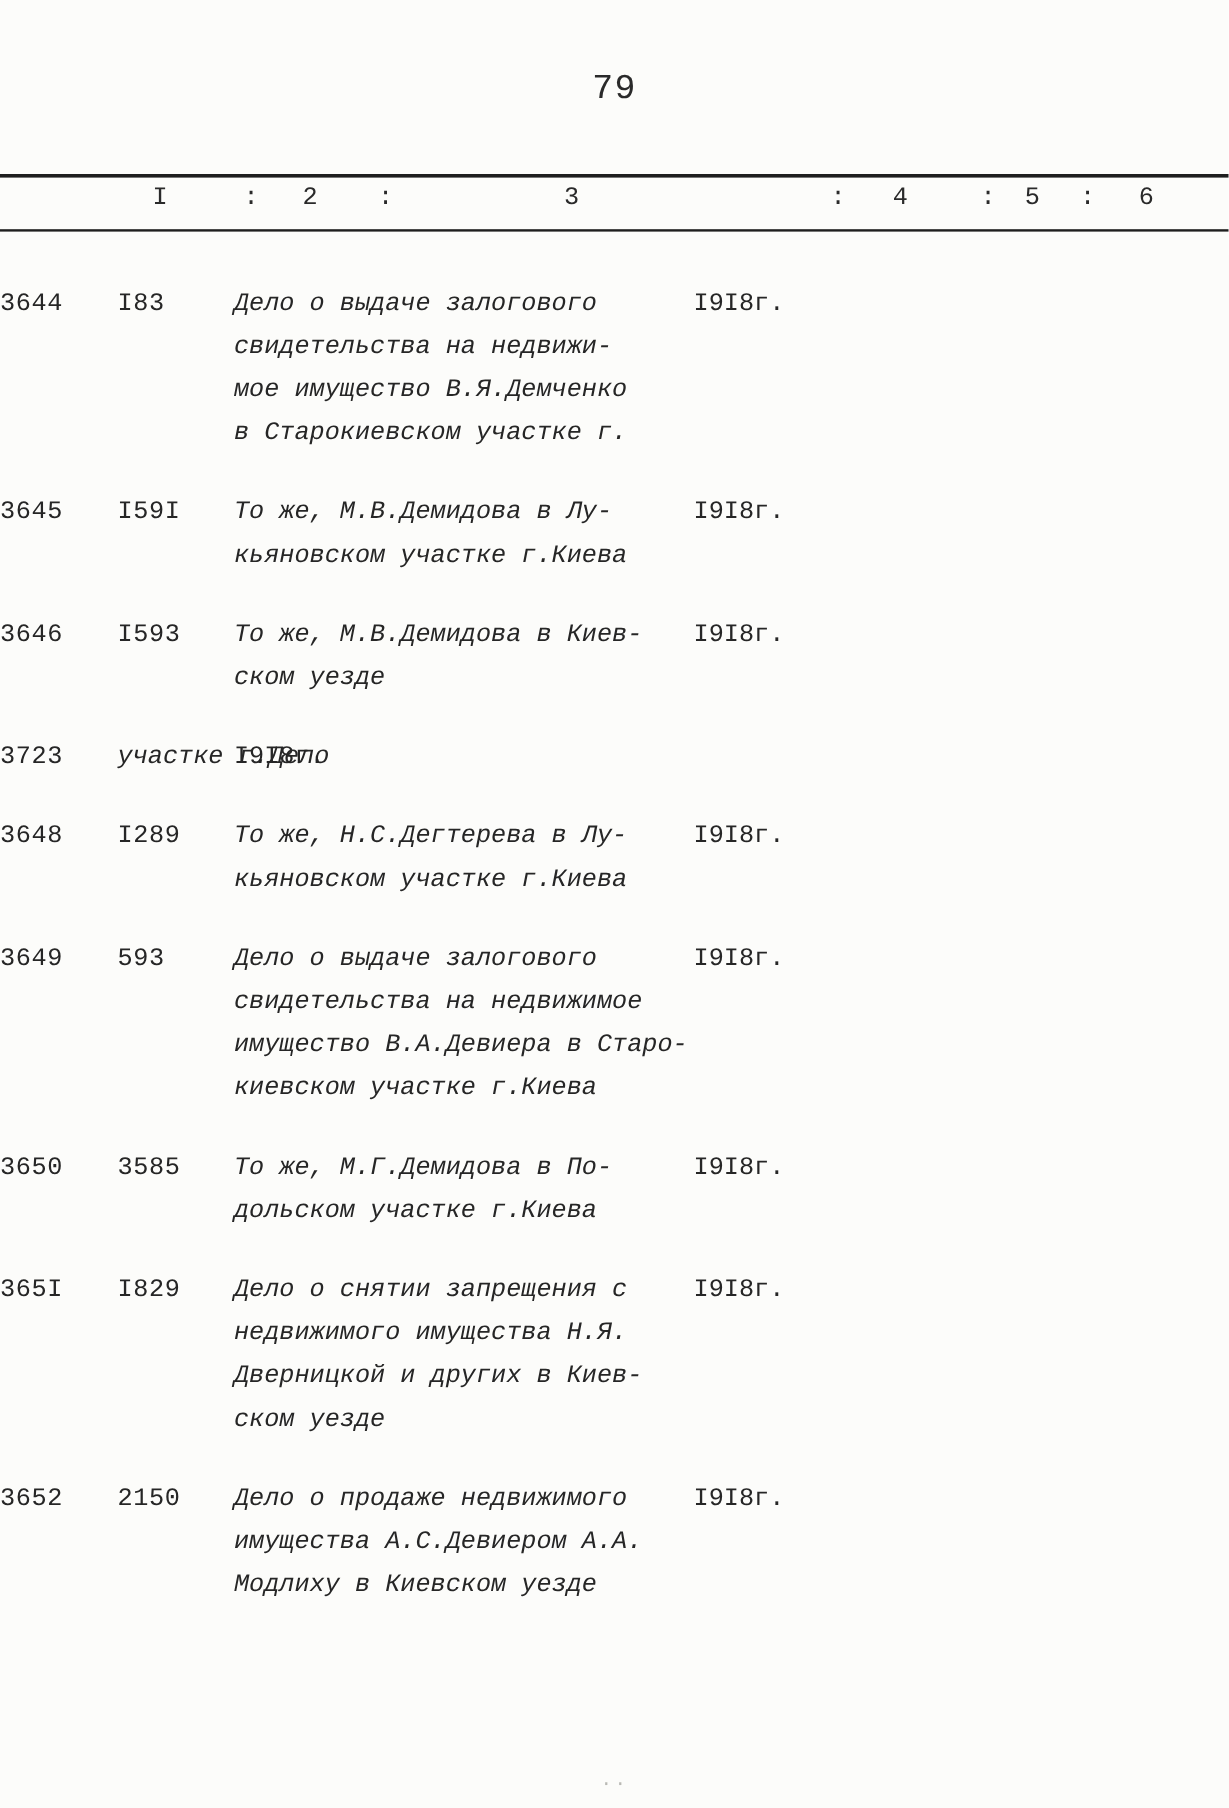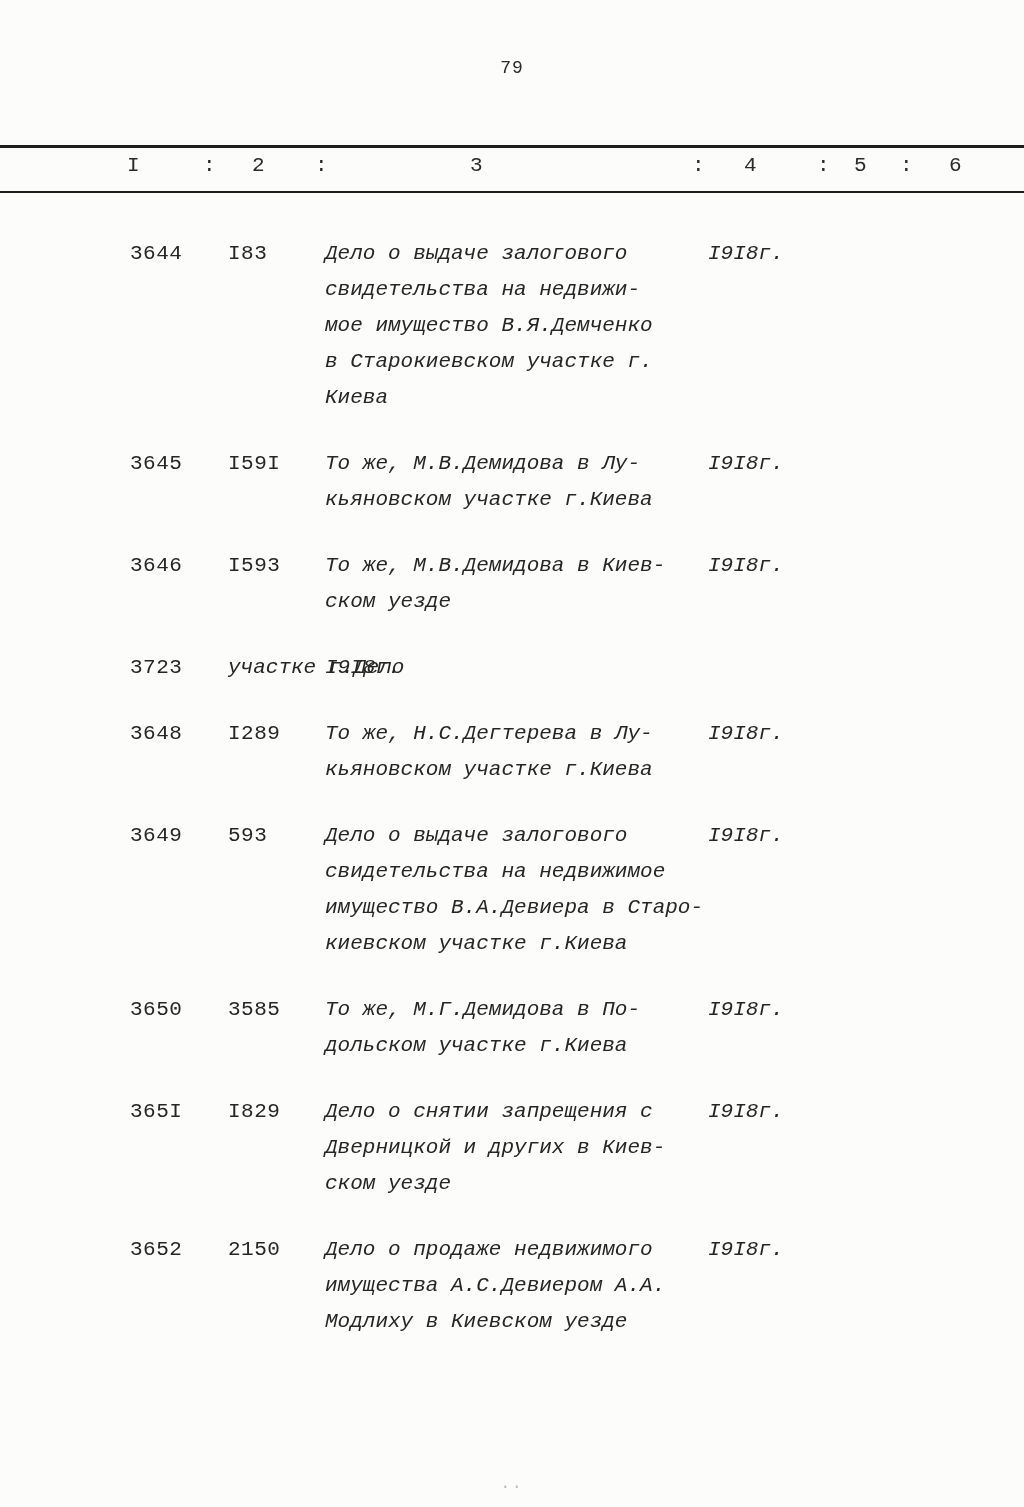--- a/index.html
+++ b/index.html
@@ -17,7 +17,7 @@
   }
   .page-number {
     position:absolute; top:58px; left:0; width:100%;
-    text-align:center; font-size:18px; letter-spacing:1px;
+    text-align:center; font-size:29px; letter-spacing:1px;
     color:#2a2a2a;
   }
   .rule-top {

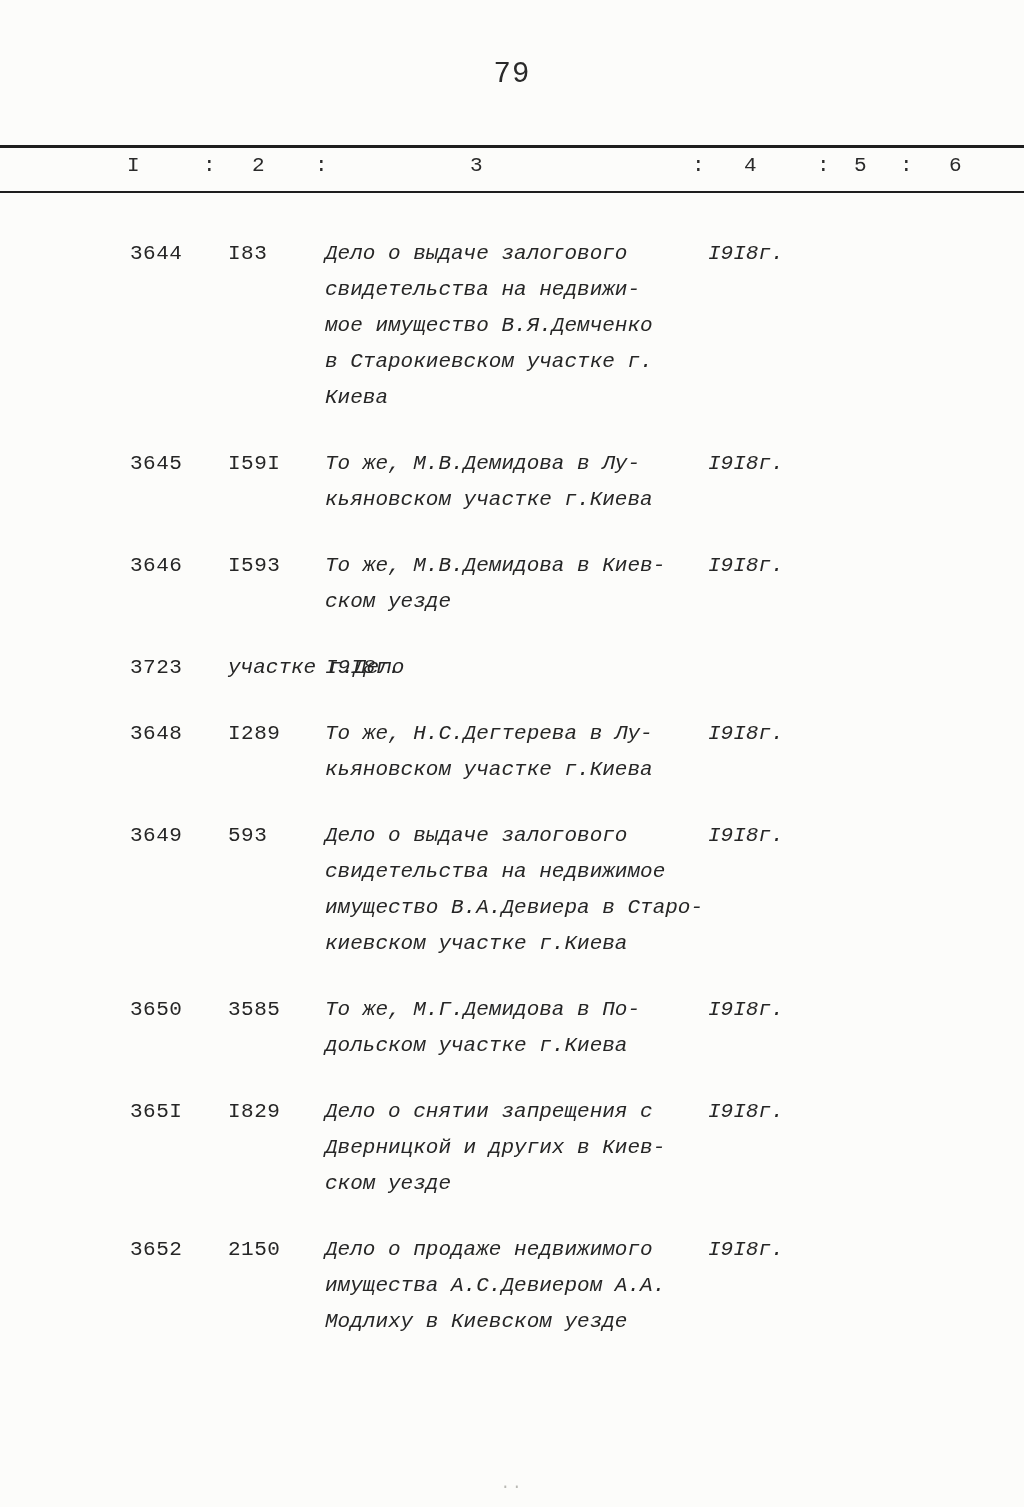--- a/index.html
+++ b/index.html
@@ -49,7 +49,6 @@
   .row {
     display:grid;
     grid-template-columns:98px 97px 383px auto;
-    padding-left:130px;
     margin-bottom:30px;
     font-size:21px;
     line-height:36px;

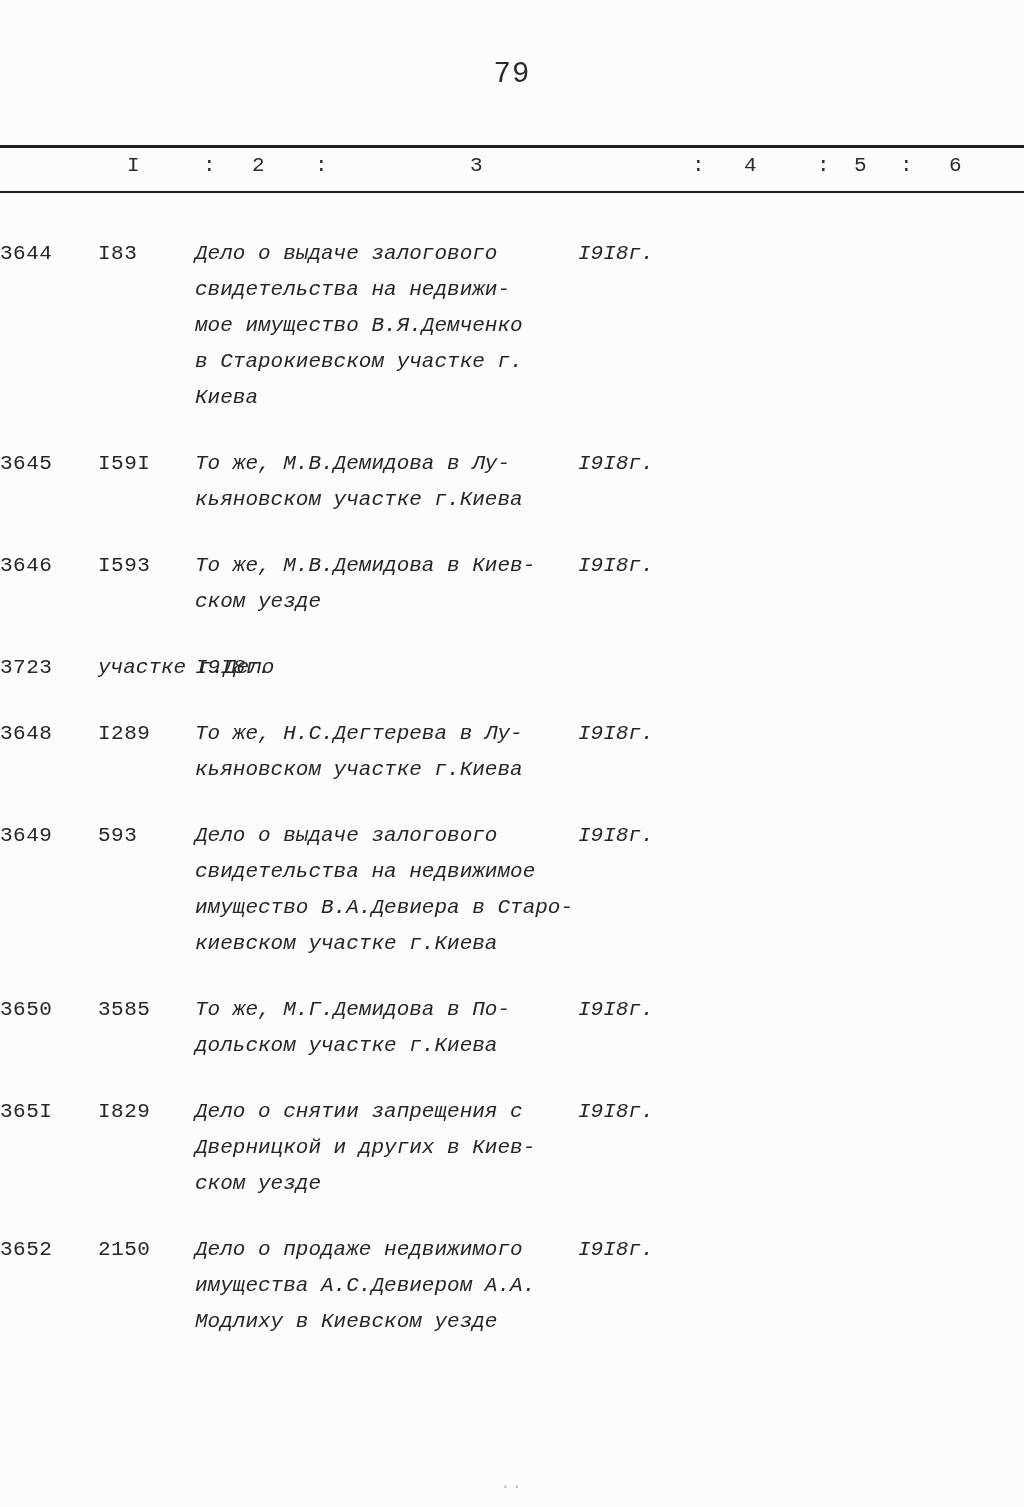--- a/index.html
+++ b/index.html
@@ -57,7 +57,7 @@
   .cell { vertical-align:top; }
   .cell.no, .cell.file { letter-spacing:0.5px; }
   .title-line { white-space:nowrap;font-style:italic; }
-  .cell.year { white-space:nowrap;font-style:italic; }
+  .cell.year { white-space:nowrap; }
   .footer-mark {
     position:absolute; top:1478px; left:0; width:100%;
     text-align:center; font-size:16px; color:#b9b9b4;

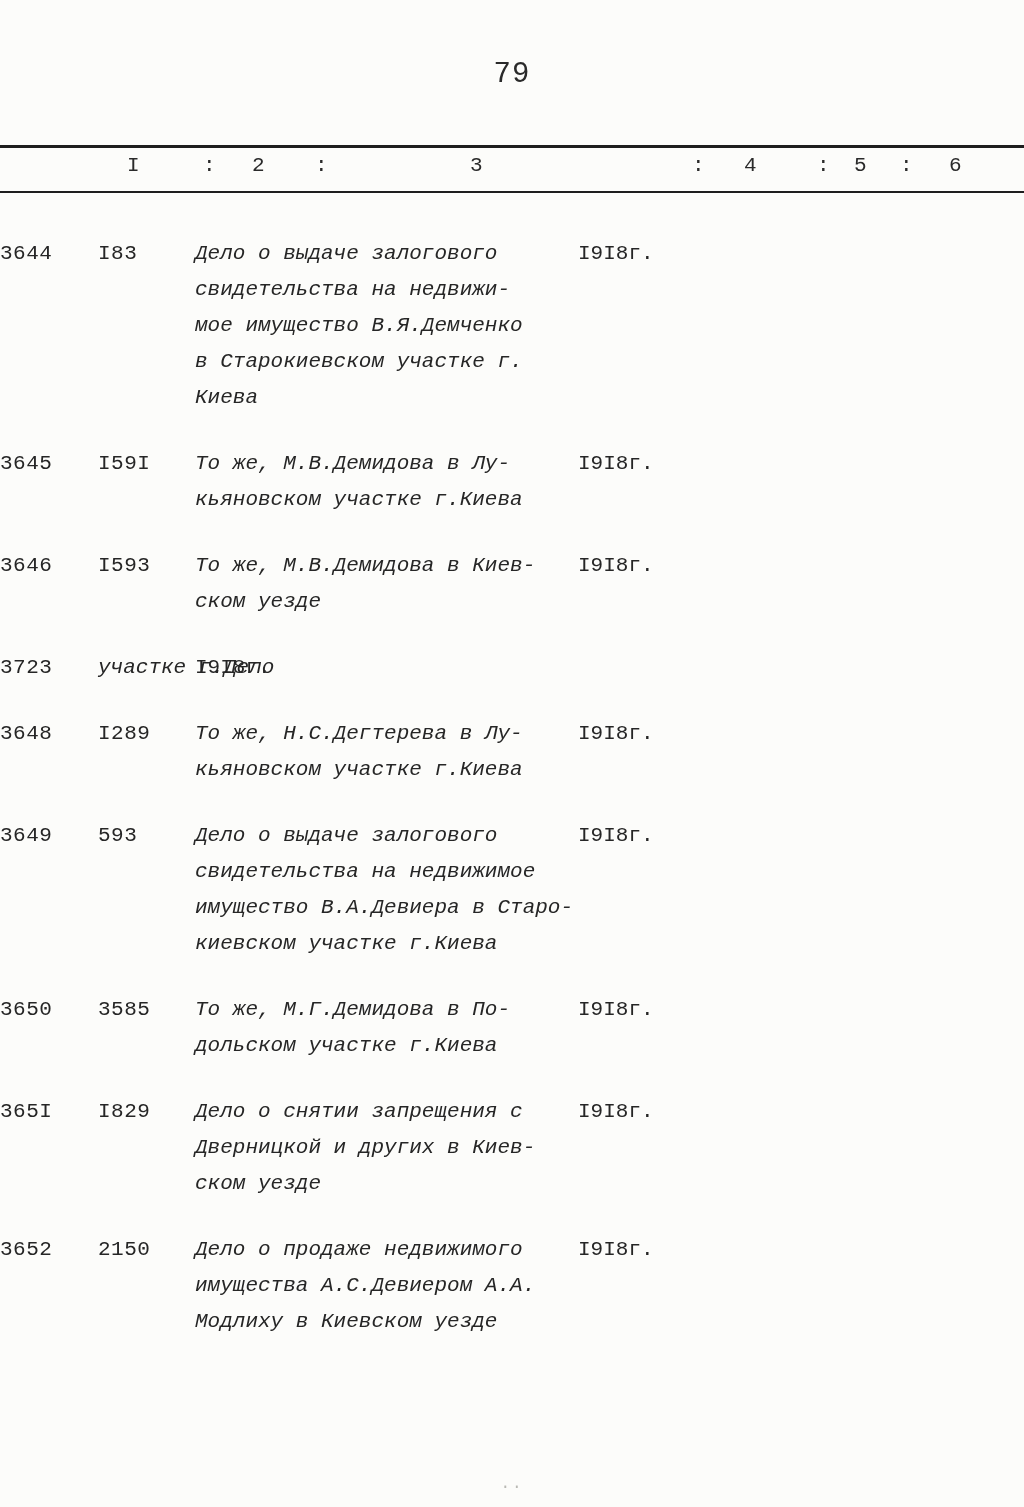--- a/index.html
+++ b/index.html
@@ -98,7 +98,6 @@
           <div class="title-line">свидетельства на недвижи-</div>
           <div class="title-line">мое имущество В.Я.Демченко</div>
           <div class="title-line">в Старокиевском участке г.</div>
-          <div class="title-line">Киева</div>
         </div>
     <div class="cell year">I9I8г.</div>
   </div>

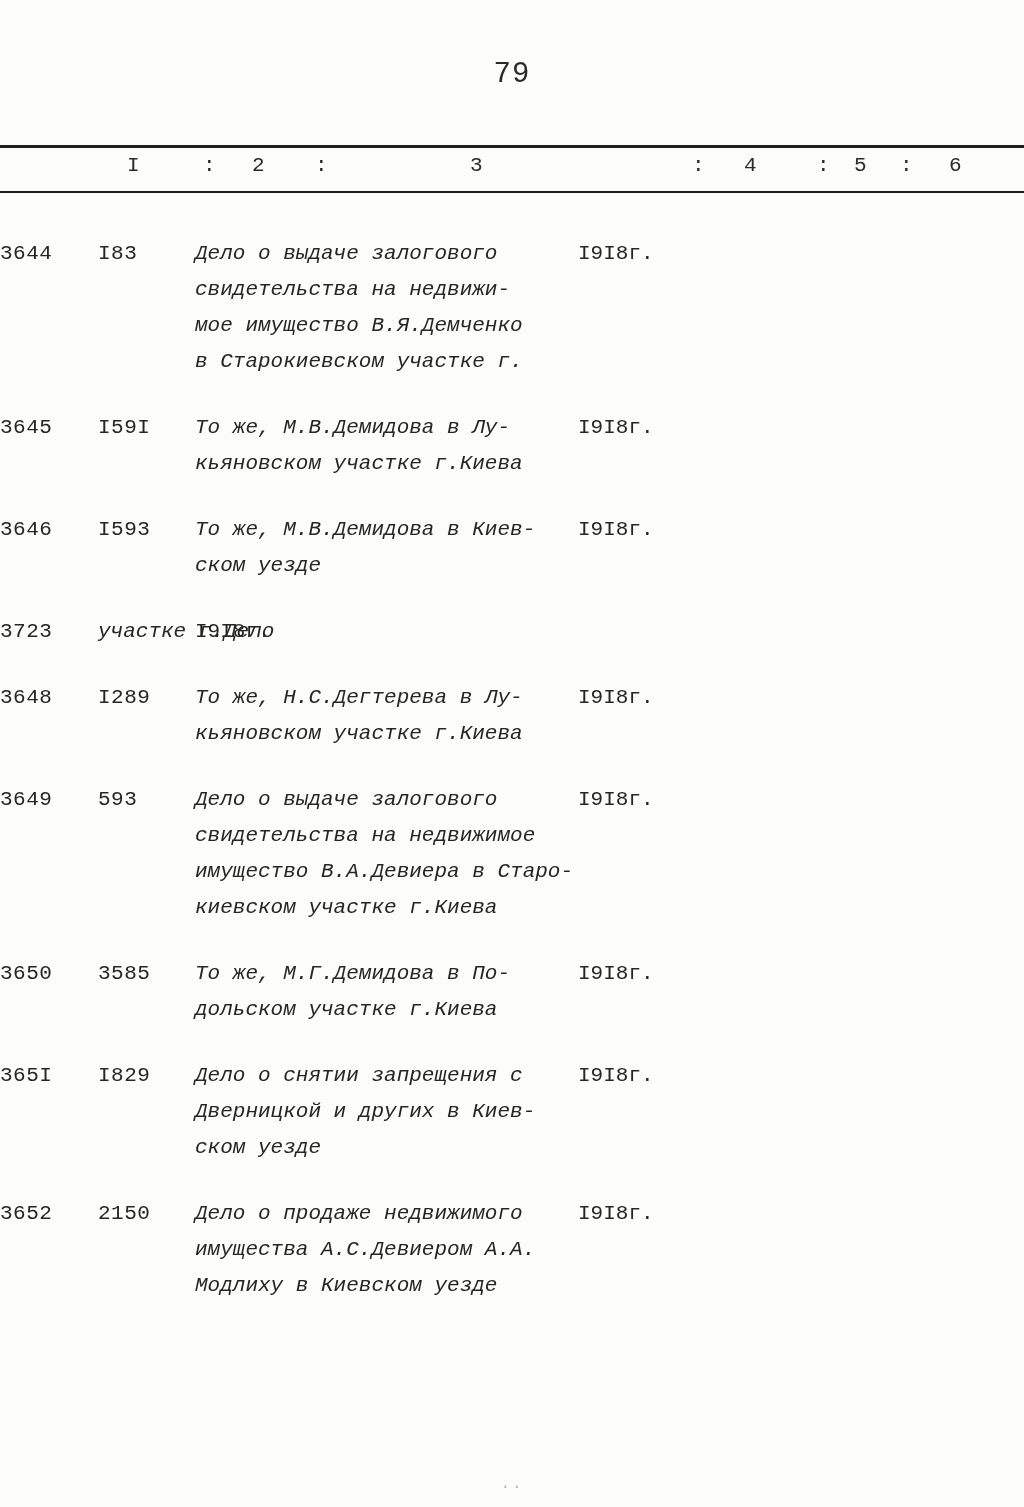--- a/index.html
+++ b/index.html
@@ -167,6 +167,7 @@
     <div class="cell file">I829</div>
     <div class="cell title">
           <div class="title-line">Дело о снятии запрещения с</div>
+          <div class="title-line">недвижимого имущества Н.Я.</div>
           <div class="title-line">Дверницкой и других в Киев-</div>
           <div class="title-line">ском уезде</div>
         </div>

